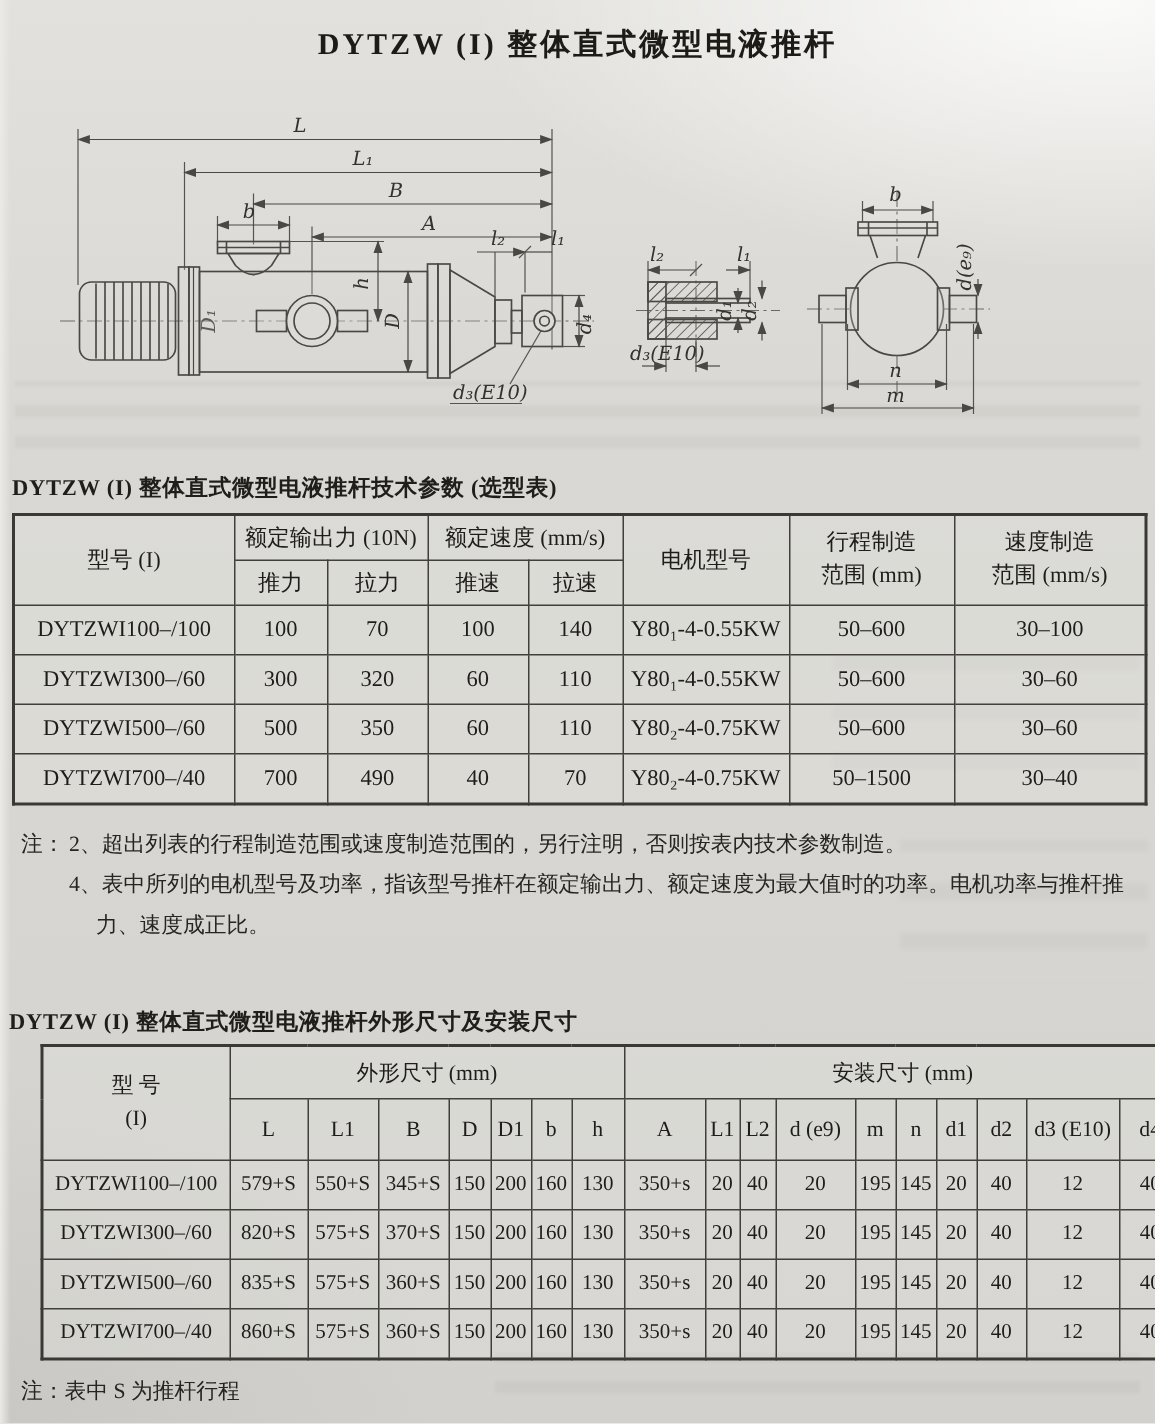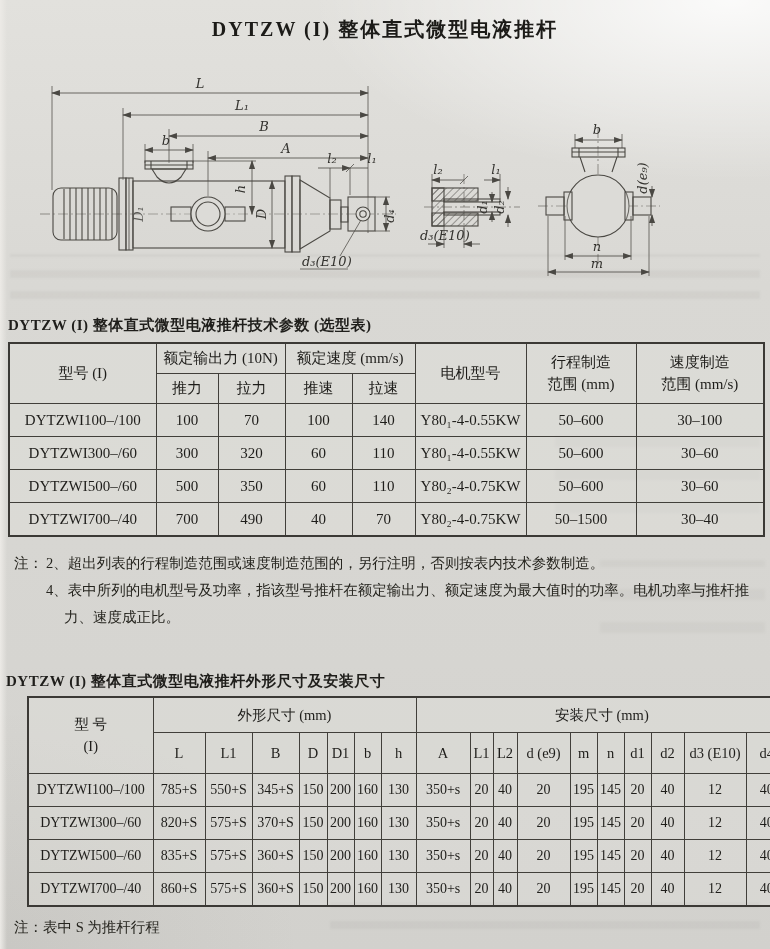--- a/index.html
+++ b/index.html
@@ -404,7 +404,7 @@
   <tbody>
     <tr>
       <td>DYTZWI100–/100</td>
-      <td>785+S</td>
+      <td>579+S</td>
       <td>550+S</td>
       <td>345+S</td>
       <td>150</td>

